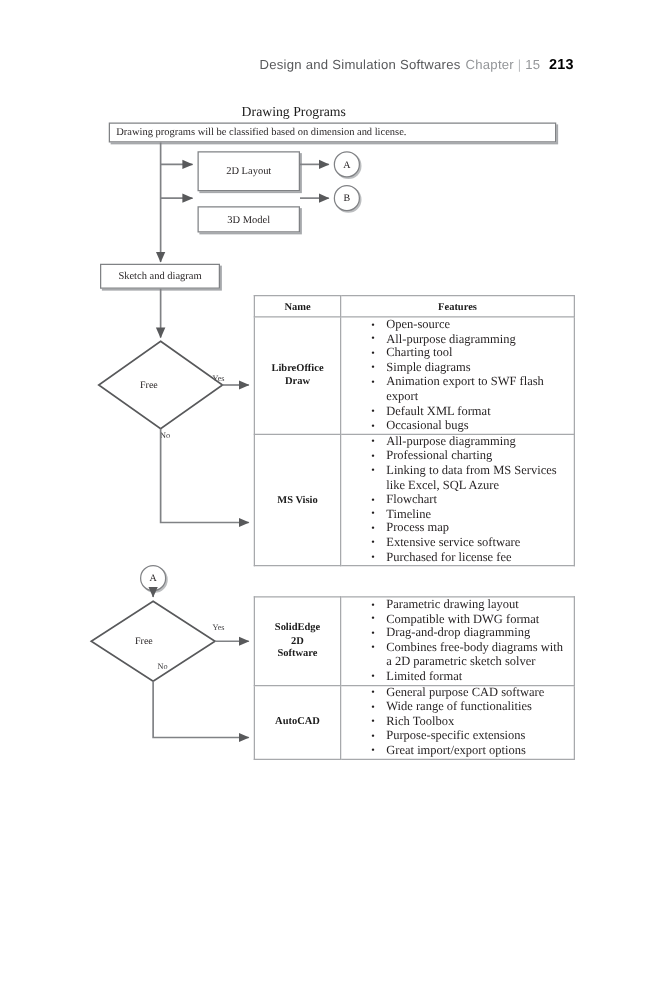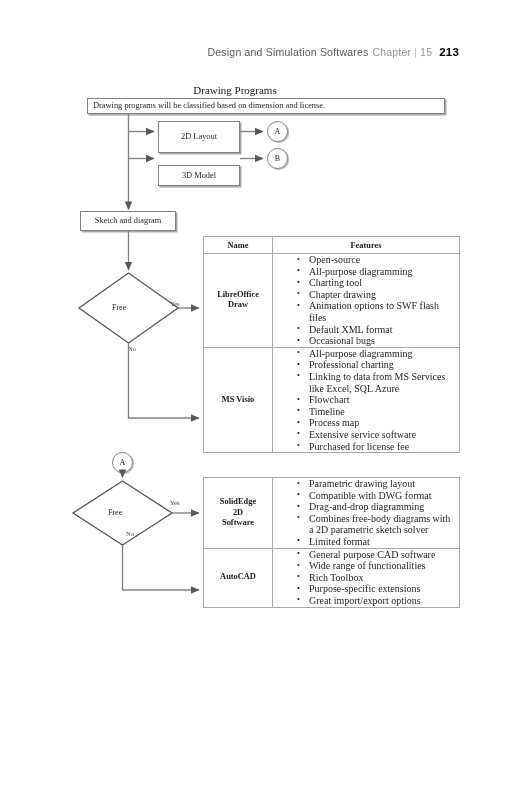--- a/index.html
+++ b/index.html
@@ -239,7 +239,7 @@
             <li>Open-source</li>
             <li>All-purpose diagramming</li>
             <li>Charting tool</li>
-            <li>Chapter drawing</li>
+            <li>Simple diagrams</li>
             <li>Animation options to SWF flash files</li>
             <li>Default XML format</li>
             <li>Occasional bugs</li>

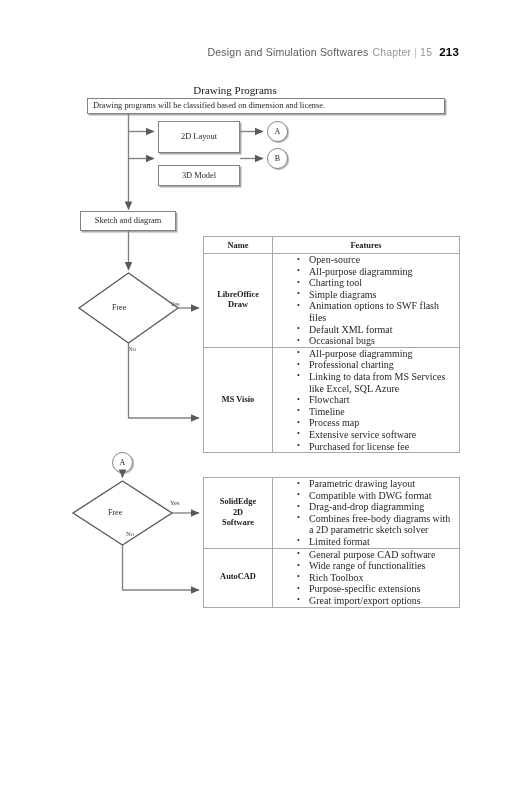--- a/index.html
+++ b/index.html
@@ -240,7 +240,7 @@
             <li>All-purpose diagramming</li>
             <li>Charting tool</li>
             <li>Simple diagrams</li>
-            <li>Animation options to SWF flash files</li>
+            <li>Animation export to SWF flash export</li>
             <li>Default XML format</li>
             <li>Occasional bugs</li>
           </ul>

